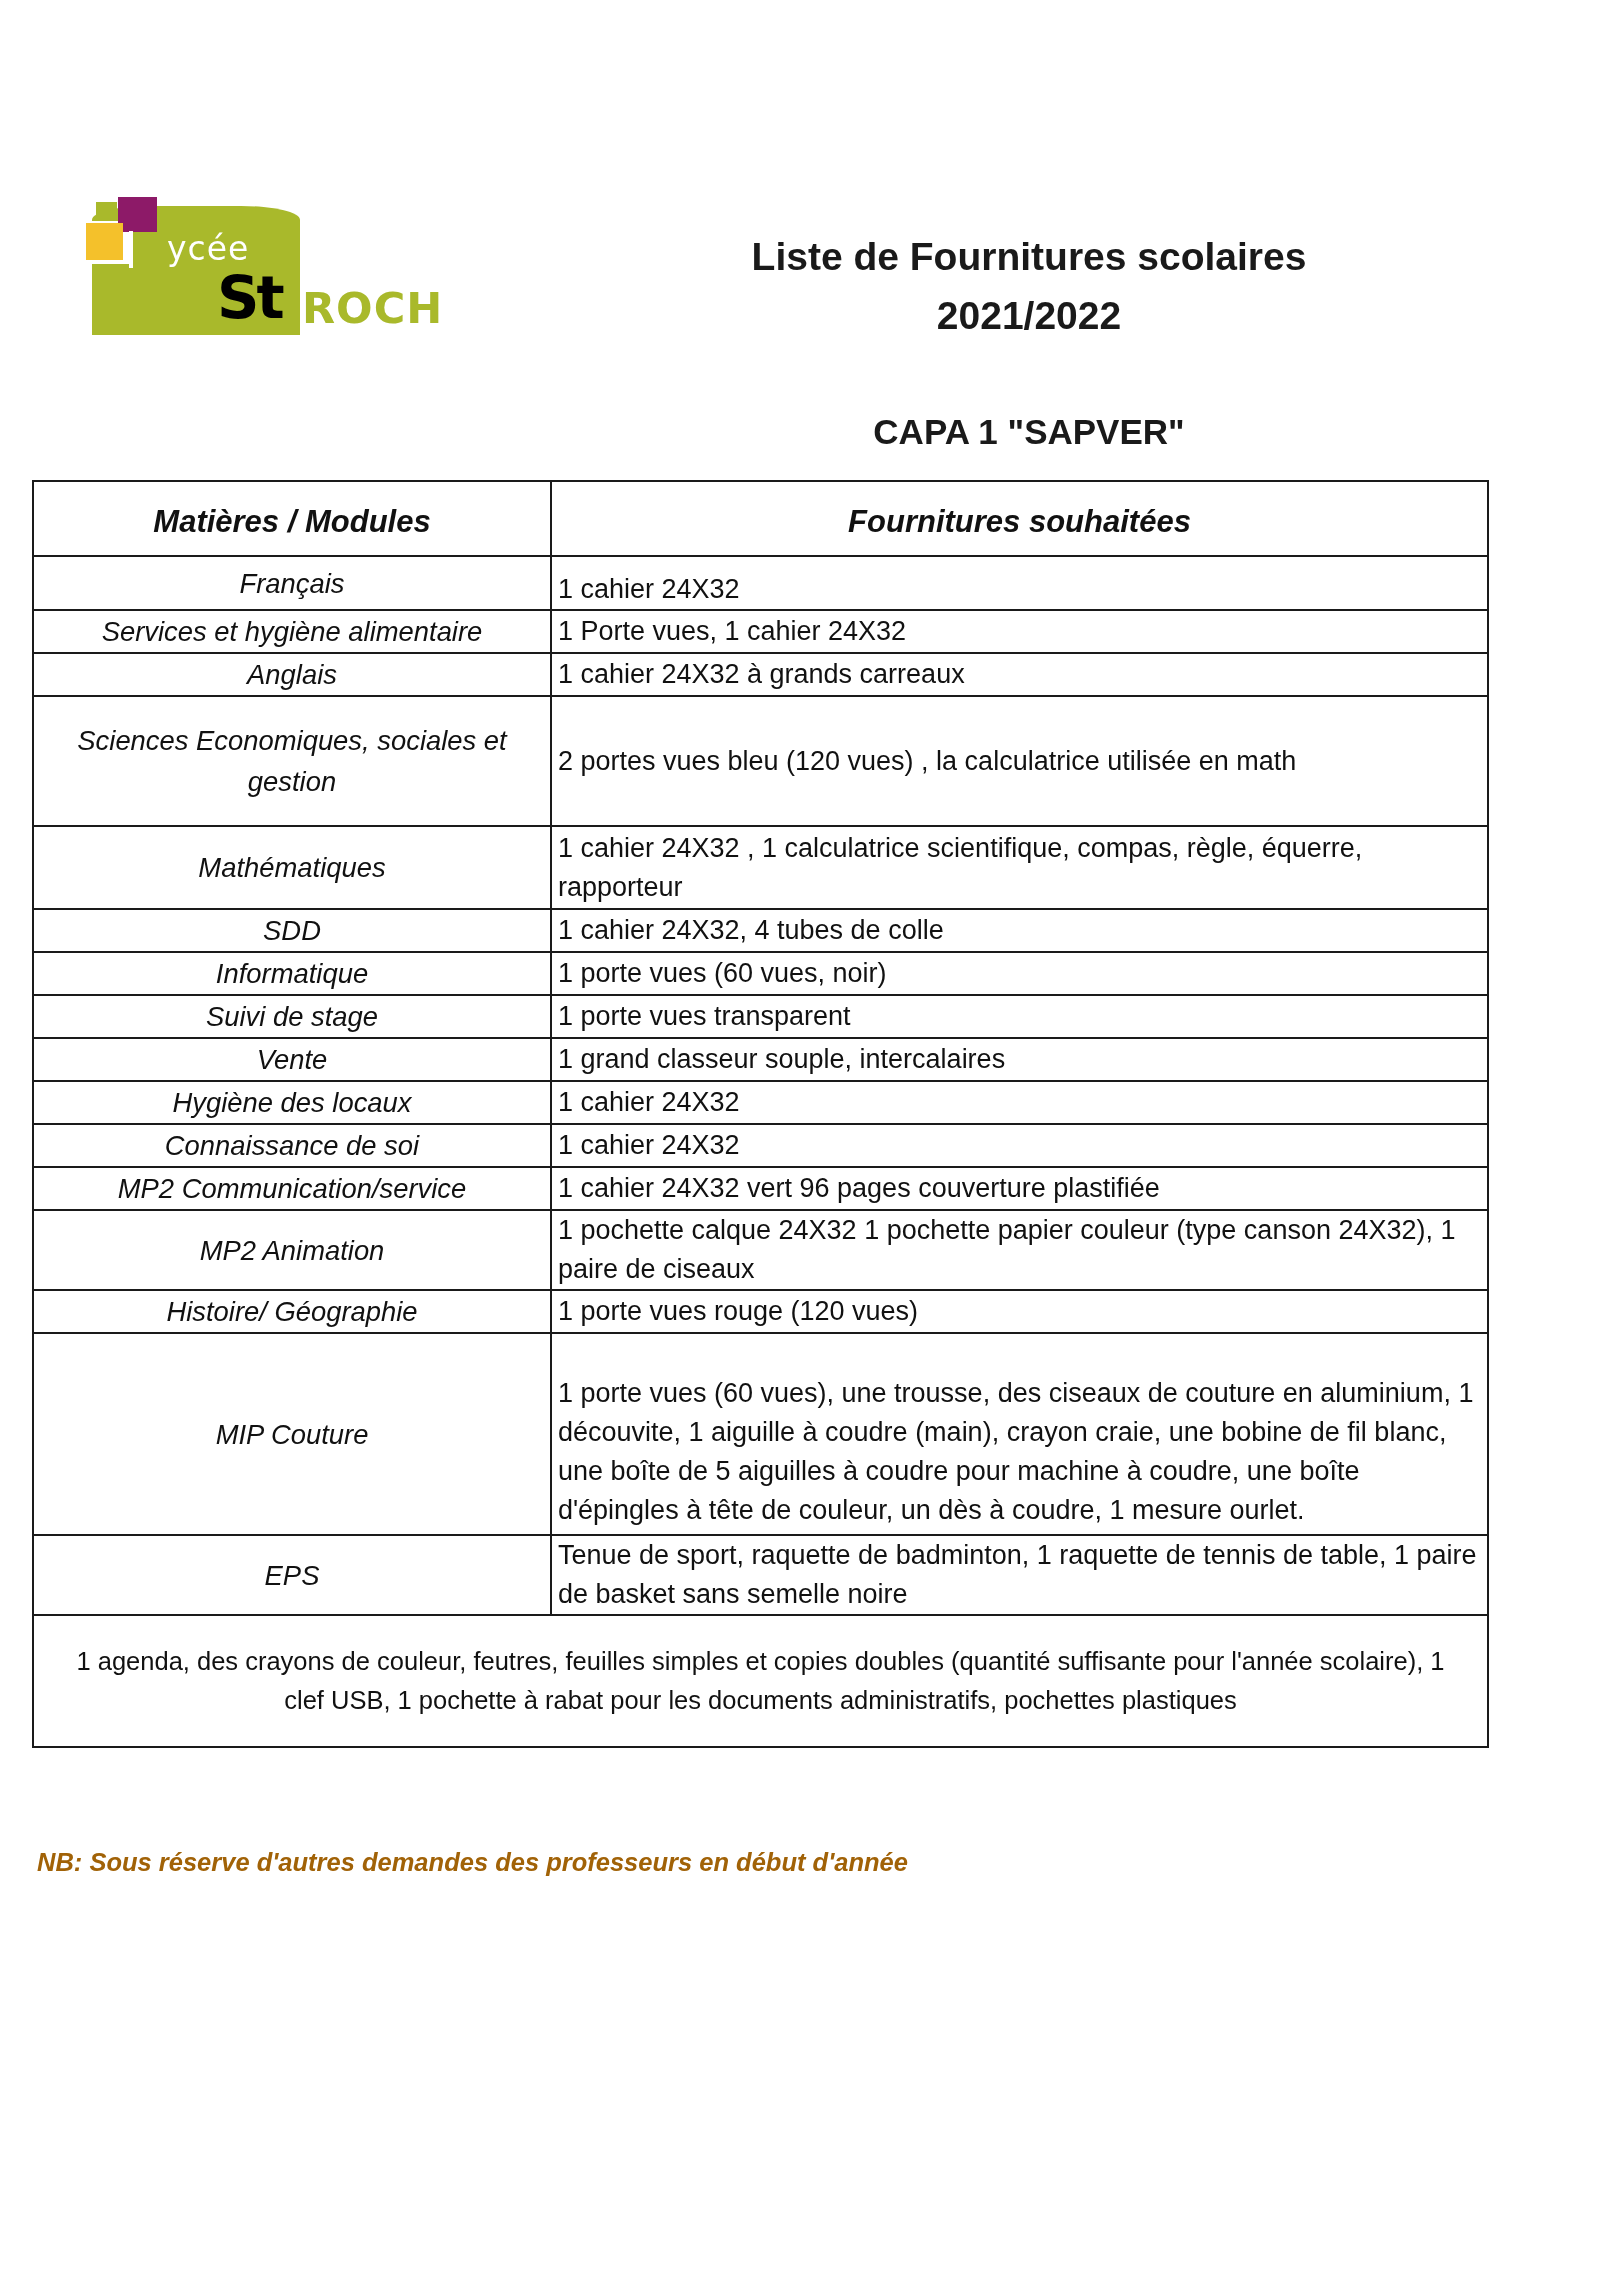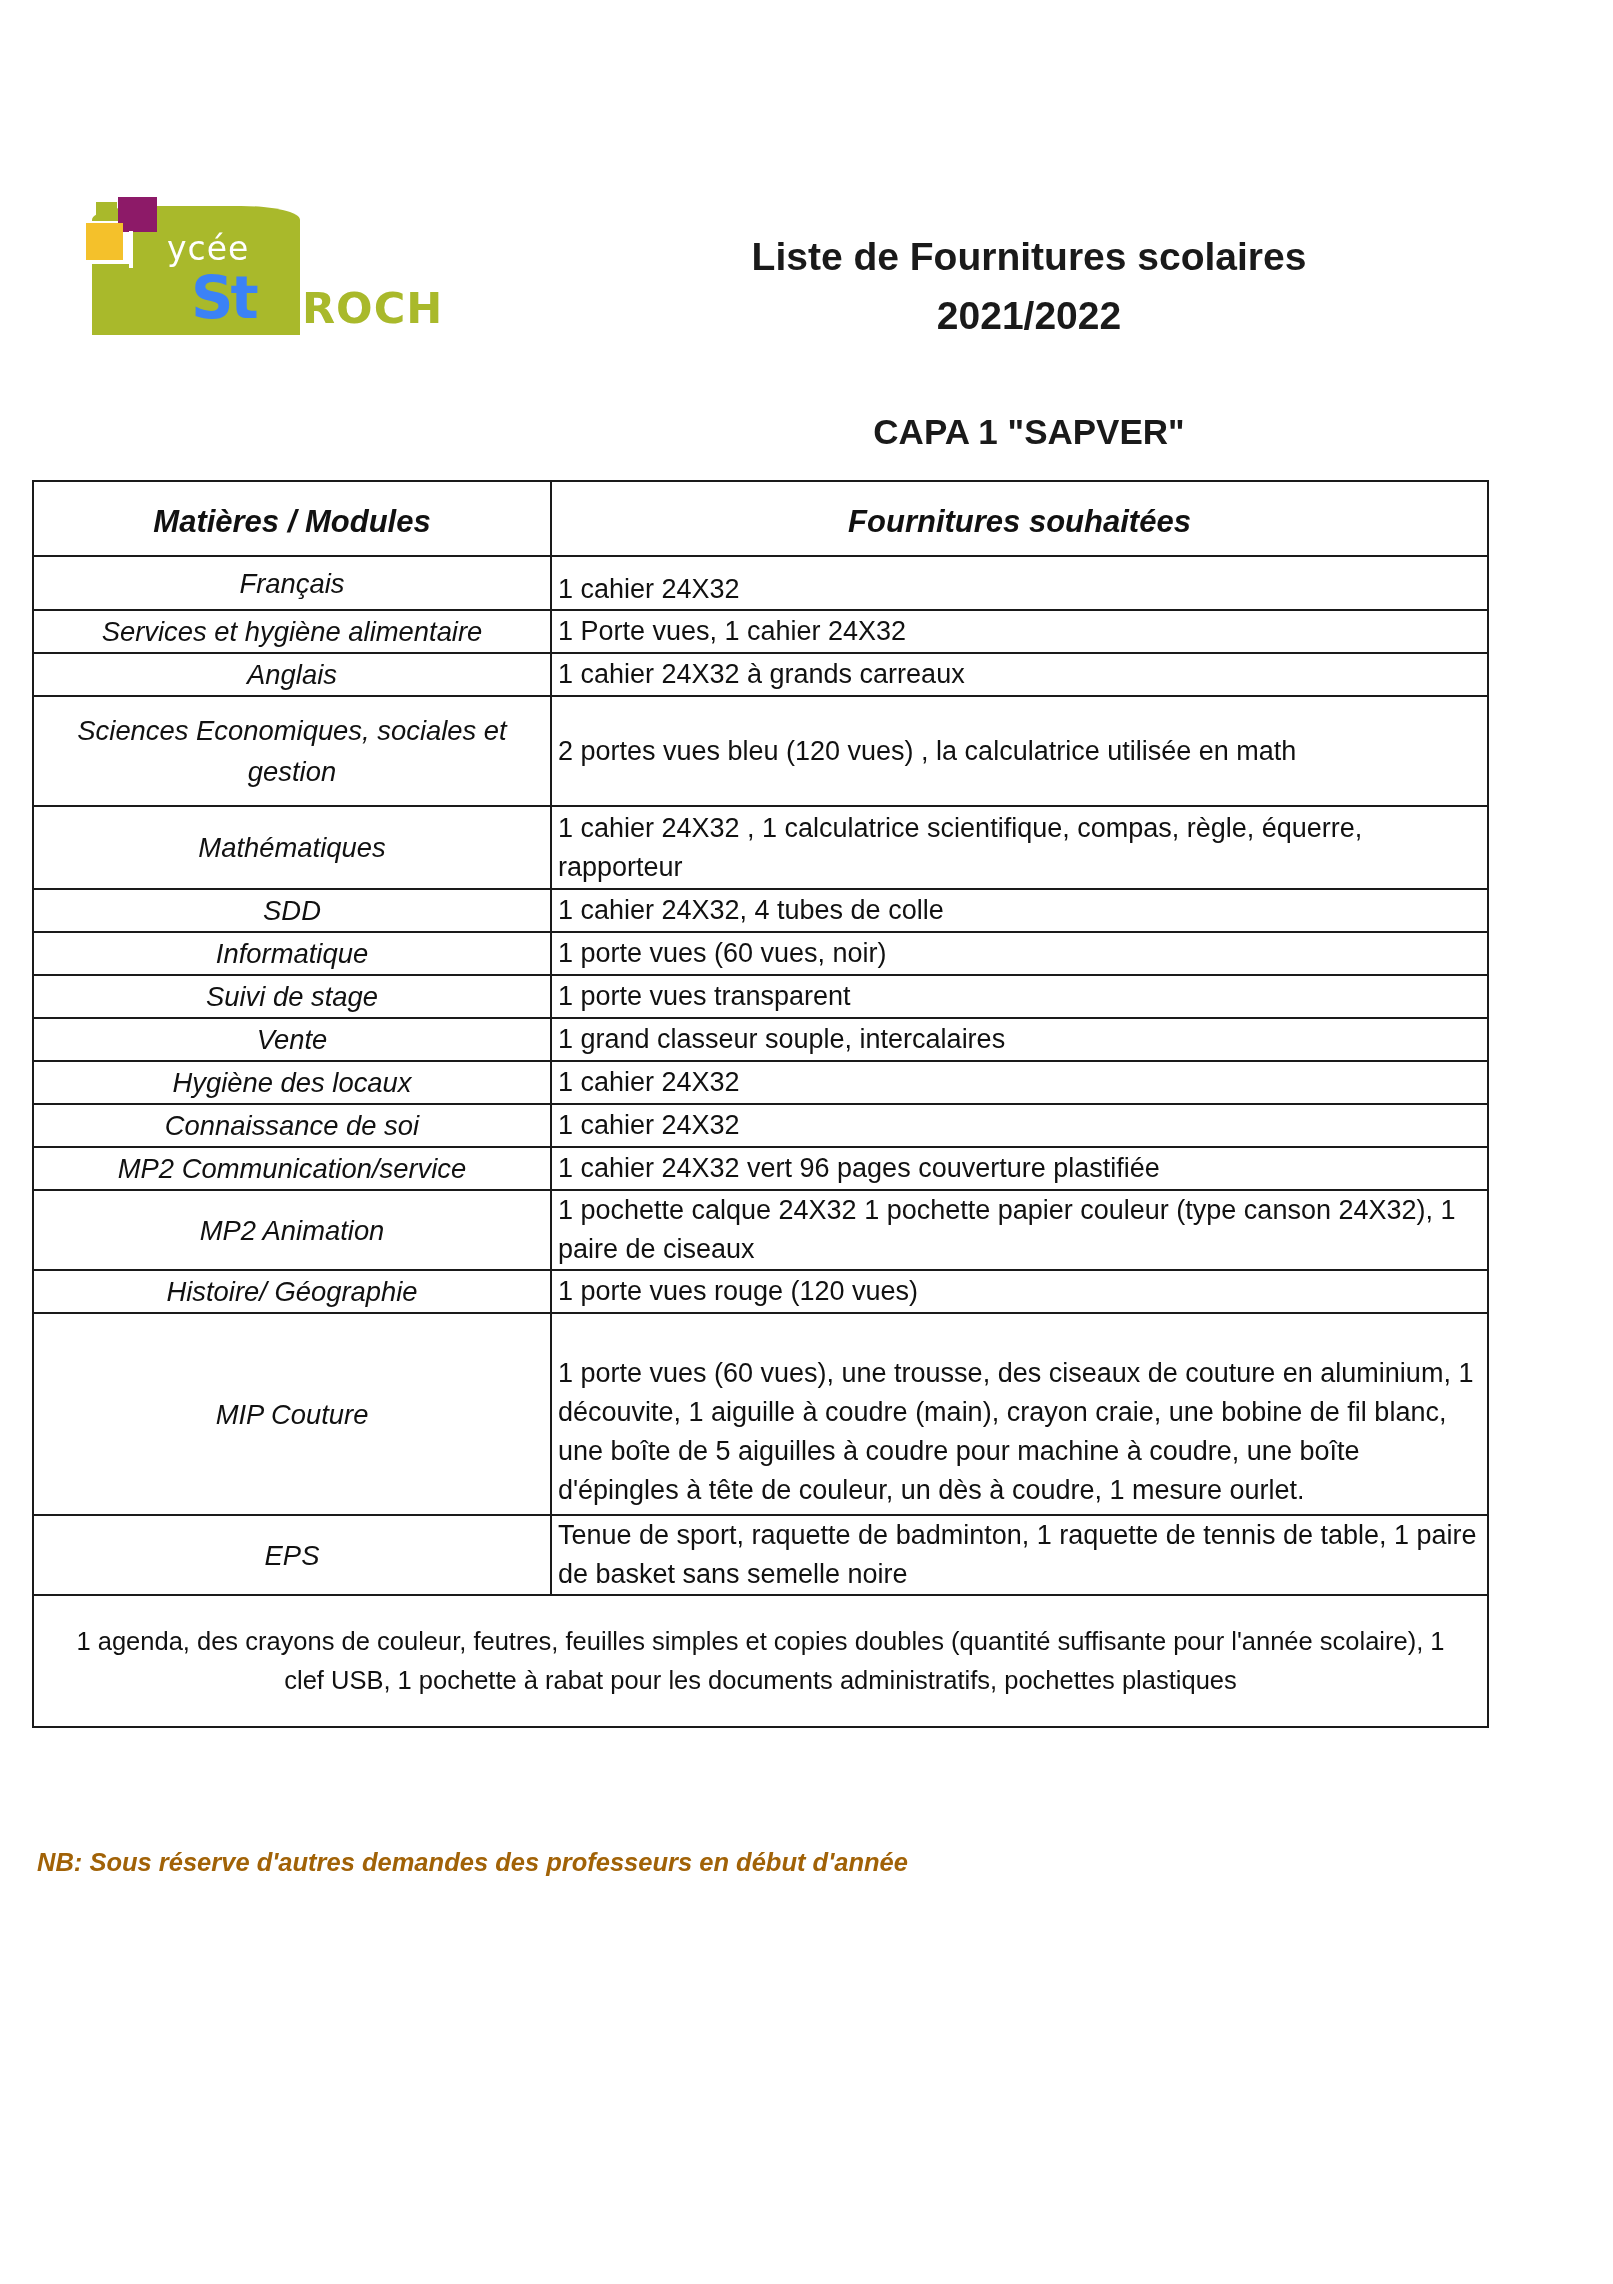--- a/index.html
+++ b/index.html
@@ -18,8 +18,8 @@
   .logo .lycee { position: absolute; left: 51px; top: 37px; font-family: "DejaVu Sans", sans-serif;
                  font-size: 33px; color: #ffffff; z-index: 3; letter-spacing: 1px; margin-left: 32px; }
   .logo .lycee-L { position: absolute; left: 45px; top: 39px; width: 3.9px; height: 37px; background: #fff; z-index: 3; }
-  .logo .st { position: absolute; left: 107px; top: 76px; font-family: "DejaVu Sans", sans-serif; font-weight: bold;
-              font-size: 59px; color: #3b82f6; z-index: 3; letter-spacing: -2.9px; line-height: 59px; }
+  .logo .st { position: absolute; left: 133px; top: 76px; font-family: "DejaVu Sans", sans-serif; font-weight: bold;
+              font-size: 59px; color: #000000; z-index: 3; letter-spacing: -2.9px; line-height: 59px; }
   .logo .roch { position: absolute; left: 218px; top: 92px; font-family: "DejaVu Sans", sans-serif; font-weight: bold;
                 font-size: 43px; color: #a9b92b; z-index: 3; letter-spacing: 1px; line-height: 49px; }
 

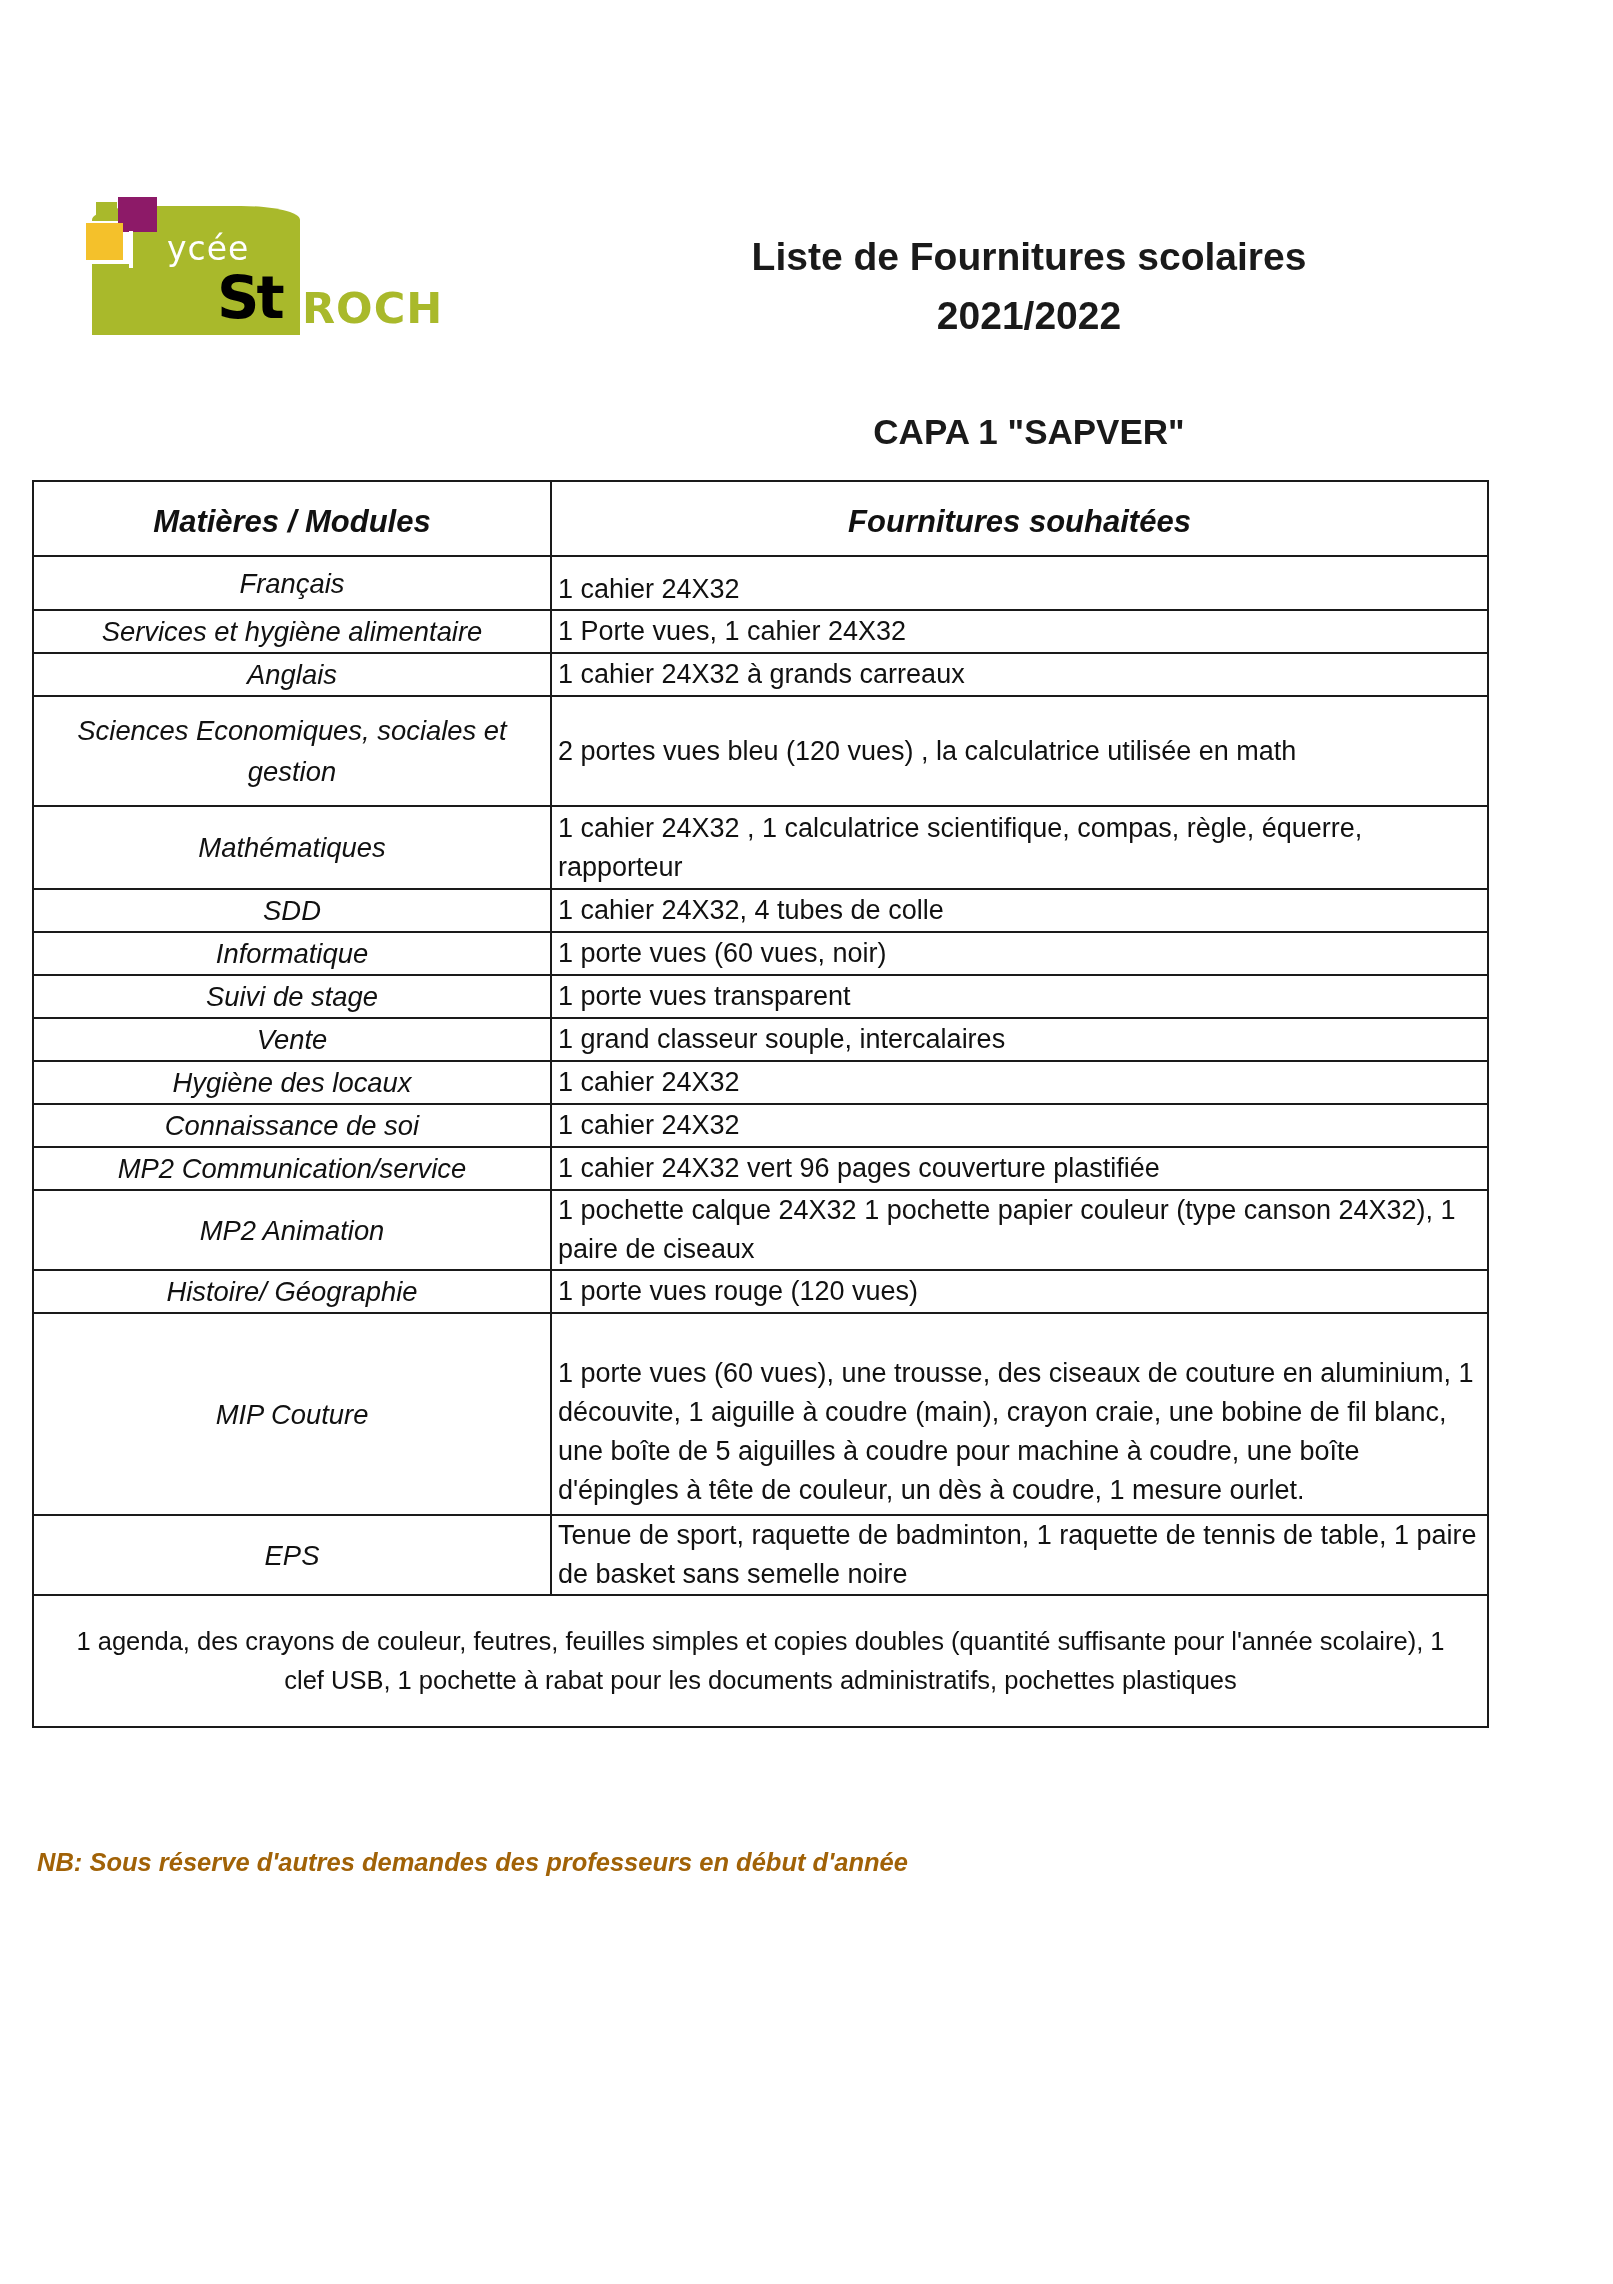--- a/index.html
+++ b/index.html
@@ -87,7 +87,7 @@
       <td class="subject">Anglais</td>
       <td class="items">1 cahier 24X32 à grands carreaux</td>
     </tr>
-    <tr style="height:110px">
+    <tr style="height:130px">
       <td class="subject" style="padding:0 19.6px">Sciences Economiques, sociales et gestion</td>
       <td class="items">2 portes vues bleu (120 vues) , la calculatrice utilisée en math</td>
     </tr>

